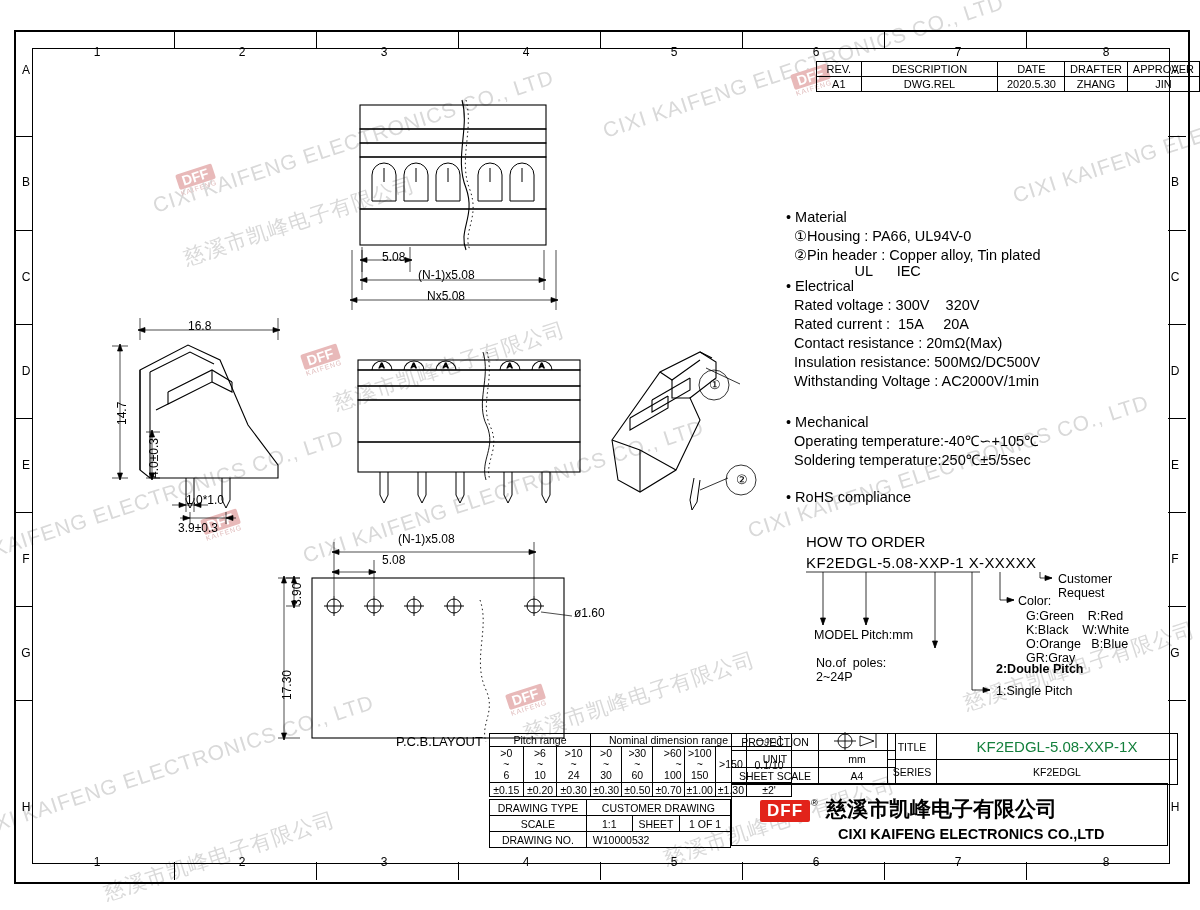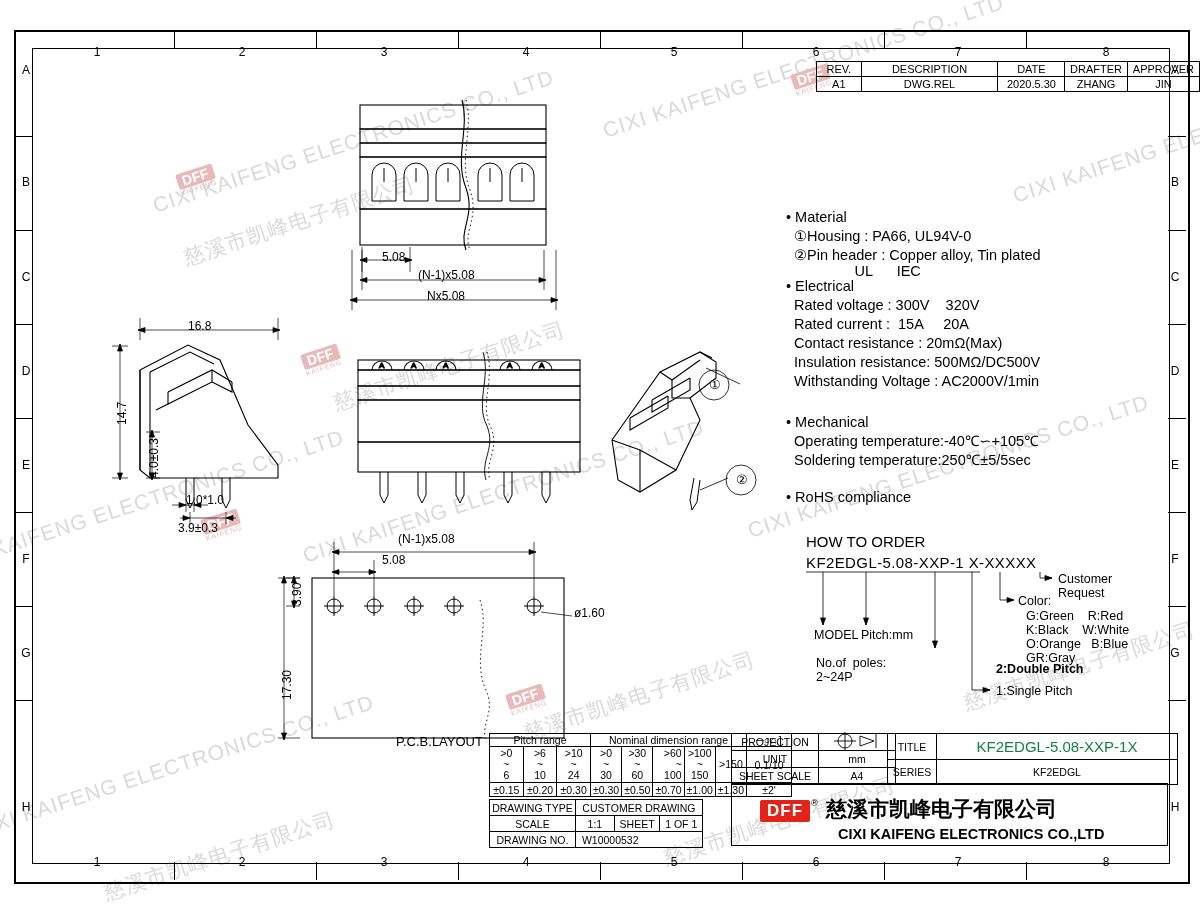--- a/index.html
+++ b/index.html
@@ -521,7 +521,7 @@
   </tbody>
     </table>
 
-  <table class="tb" style="left:489px;top:799px;width:214px;">
+  <table class="tb" style="left:489px;top:799px;width:242px;">
     <tbody>
         <tr style="height:16px;">
       <td style="width:100px;">DRAWING TYPE</td>

